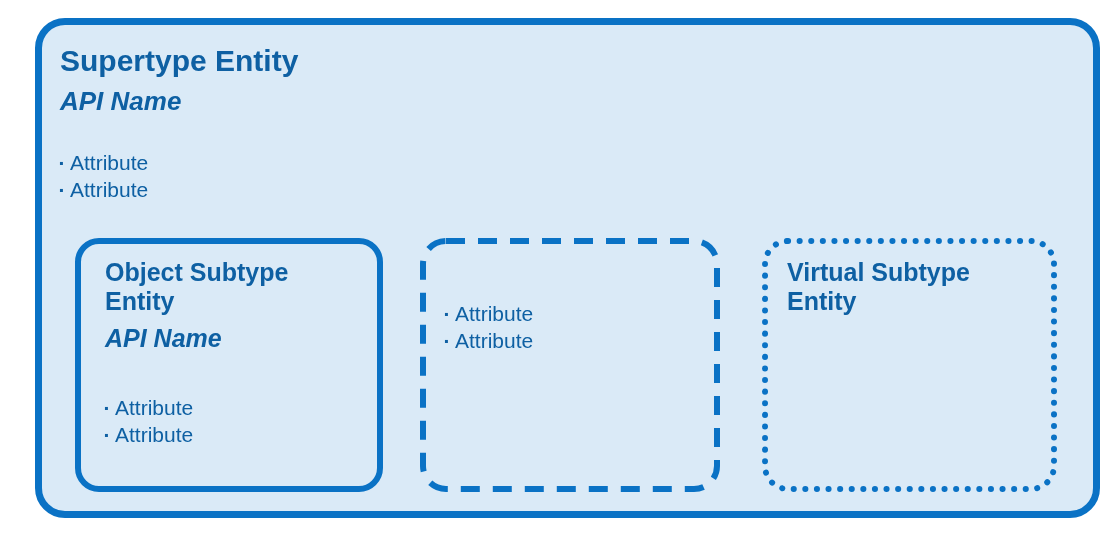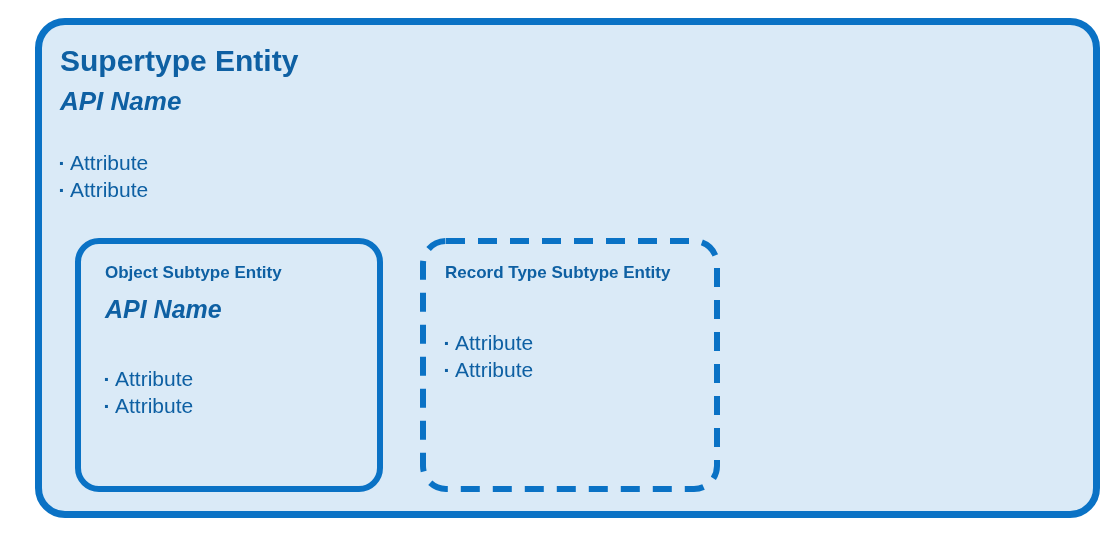--- a/index.html
+++ b/index.html
@@ -50,7 +50,7 @@
     position:absolute;top:213px;height:254px;
   }
   .sub-title{
-    font-size:17px;line-height:29px;font-weight:700;
+    font-size:25px;line-height:29px;font-weight:700;
   }
   .sub-subtitle{
     margin-top:8px;

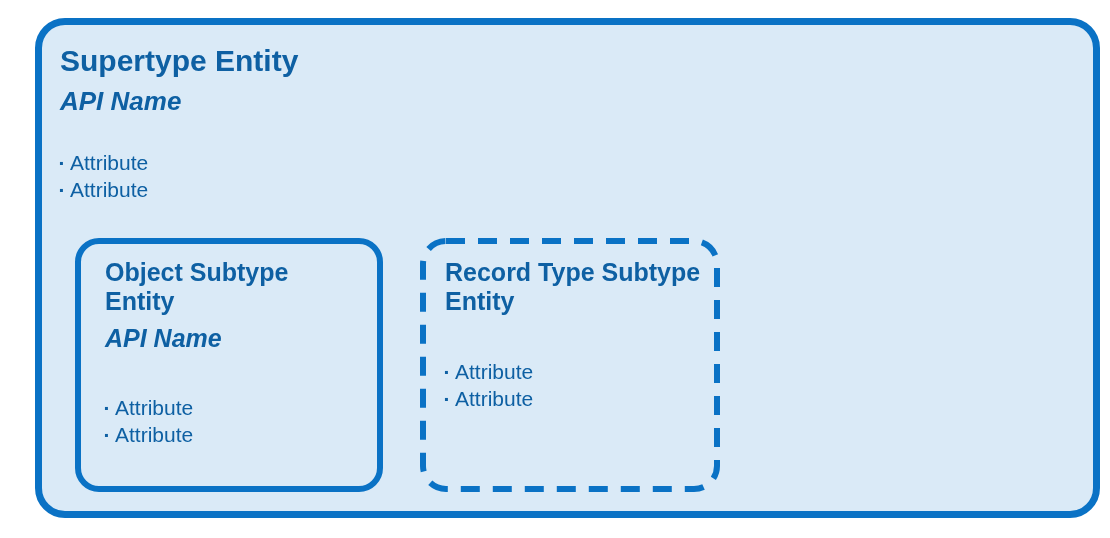--- a/index.html
+++ b/index.html
@@ -114,7 +114,6 @@
         <rect x="3" y="3" width="294" height="248" rx="23" fill="none" stroke="currentColor" stroke-width="6" stroke-dasharray="19 13"></rect>
       </svg>
       <div class="sub-content">
-        <h2 class="sub-title">Record Type Subtype Entity</h2>
         <ul class="attrs sub-attrs">
           <li class="attr">
             <span class="bullet">·</span><span>Attribute</span>

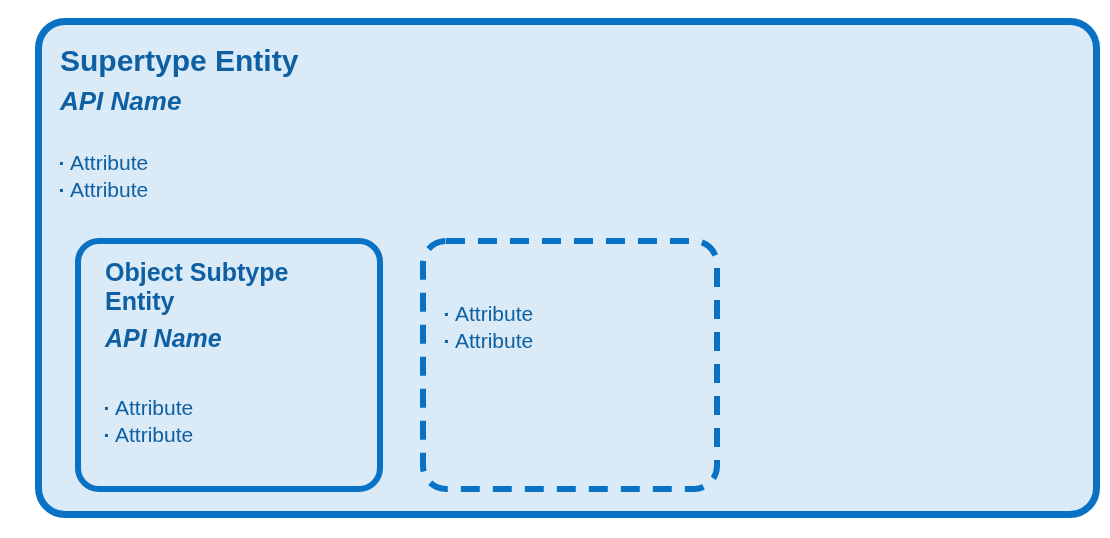--- a/index.html
+++ b/index.html
@@ -125,6 +125,14 @@
       </div>
     </div>
 
+    <div class="subtype virtual">
+      <svg class="border-svg" width="295" height="254" viewBox="0 0 295 254" aria-hidden="true">
+        <rect x="3" y="3" width="289" height="248" rx="23" fill="none" stroke="currentColor" stroke-width="6" stroke-linecap="round" stroke-dasharray="0.1 11.5"></rect>
+      </svg>
+      <div class="sub-content">
+        <h2 class="sub-title">Virtual Subtype Entity</h2>
+      </div>
+    </div>
 
   </section>
 </div>

